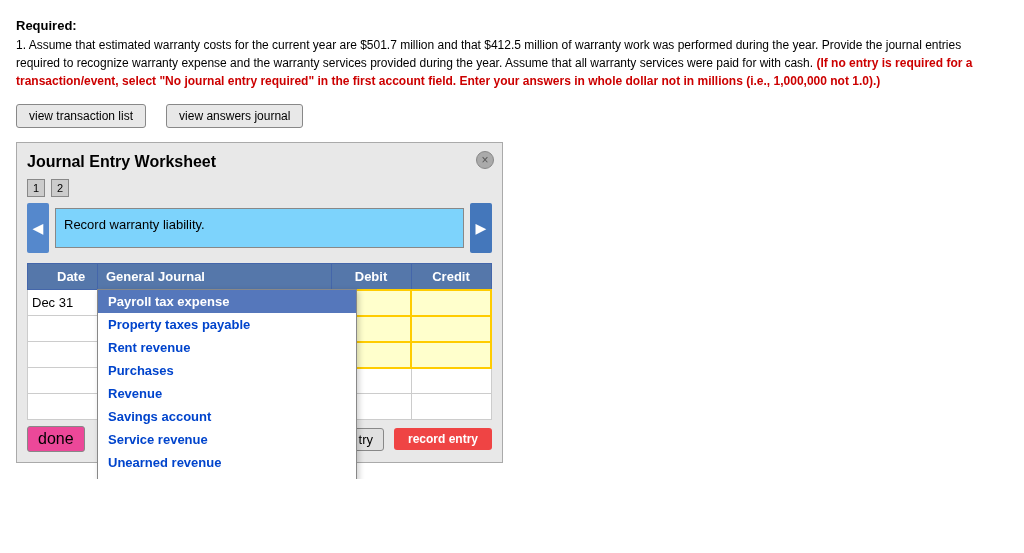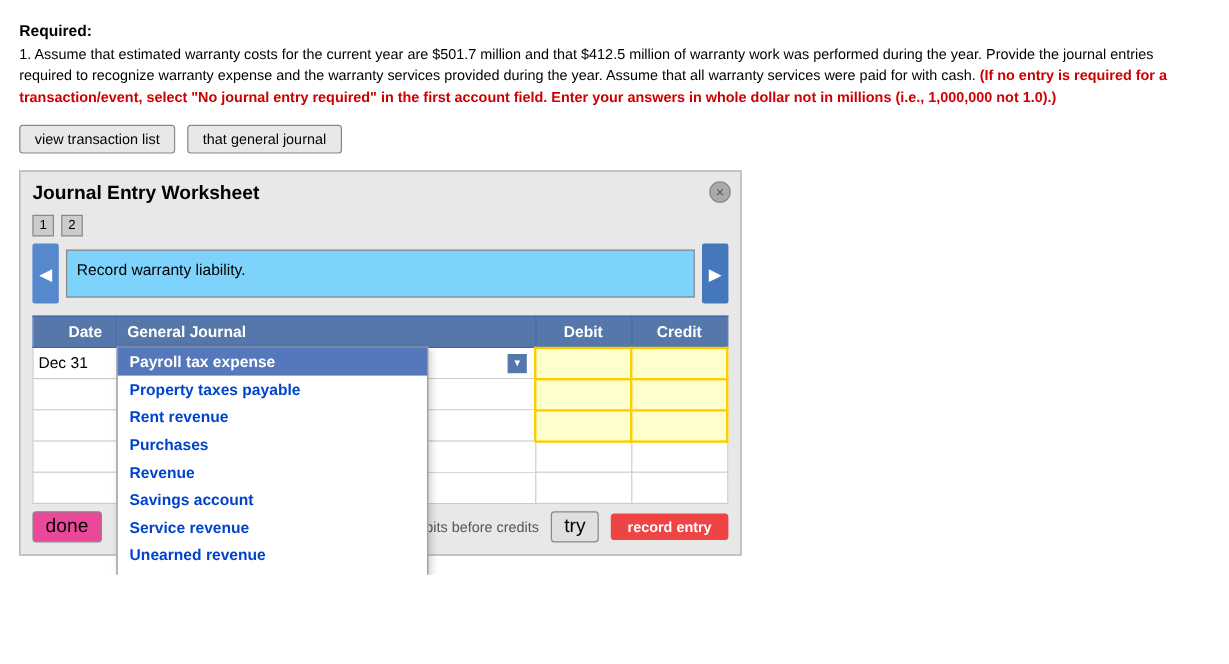--- a/index.html
+++ b/index.html
@@ -26,7 +26,7 @@
     }
     .btn-toolbar {
       display: flex;
-      gap: 10px;
+      gap: 20px;
       margin-bottom: 14px;
     }
     .toolbar-btn {

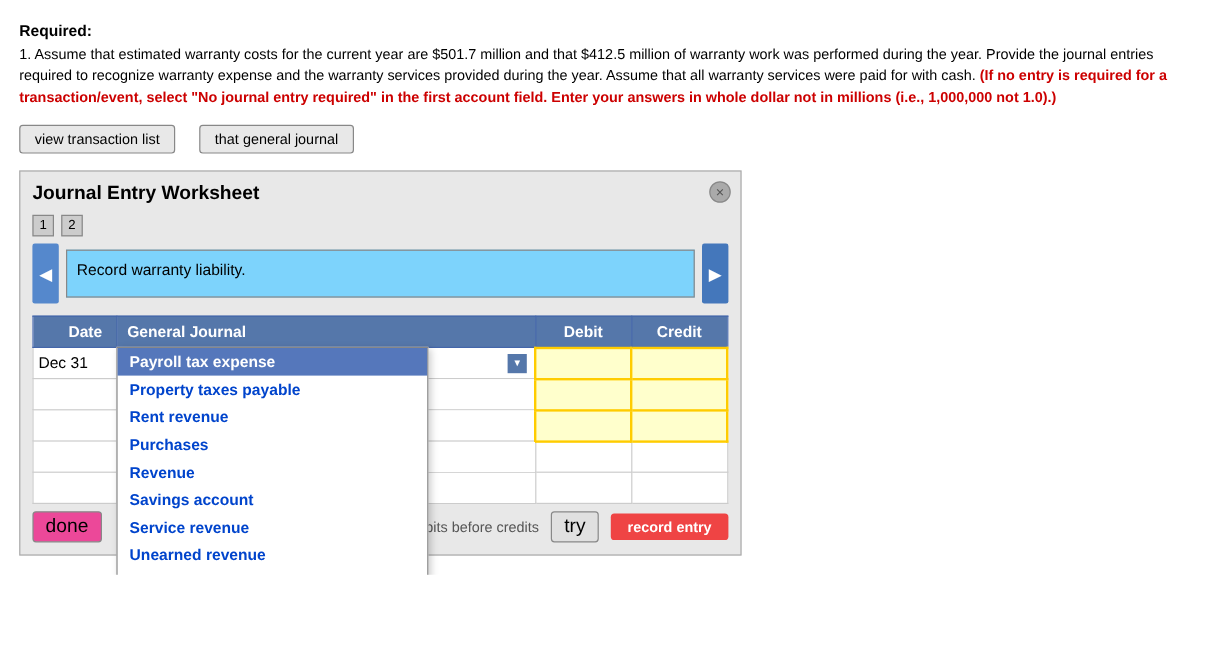--- a/index.html
+++ b/index.html
@@ -265,7 +265,7 @@
 
 <div class="btn-toolbar">
   <button class="toolbar-btn">view transaction list</button>
-  <button class="toolbar-btn">that general journal</button>
+  <button class="toolbar-btn">view answers journal</button>
 </div>
 
 <div class="worksheet-container">

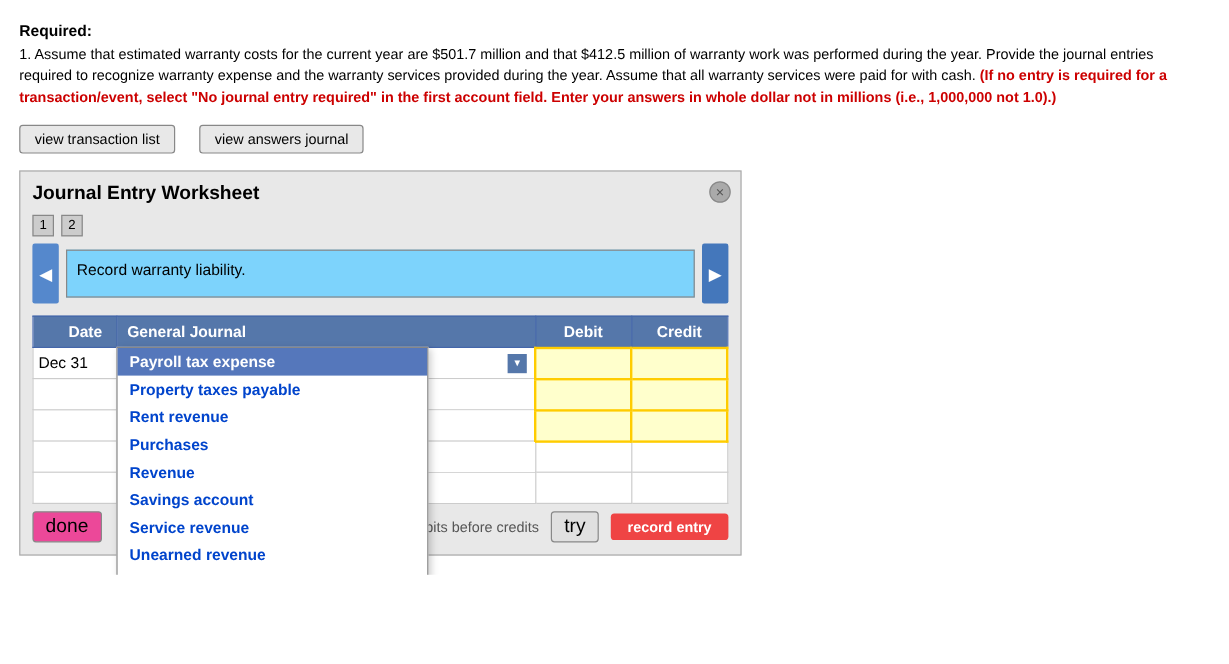--- a/index.html
+++ b/index.html
@@ -41,7 +41,7 @@
       border: 1px solid #aaa;
       background: #e8e8e8;
       padding: 10px;
-      width: 602px;
+      width: 487px;
       position: relative;
     }
     .worksheet-title {

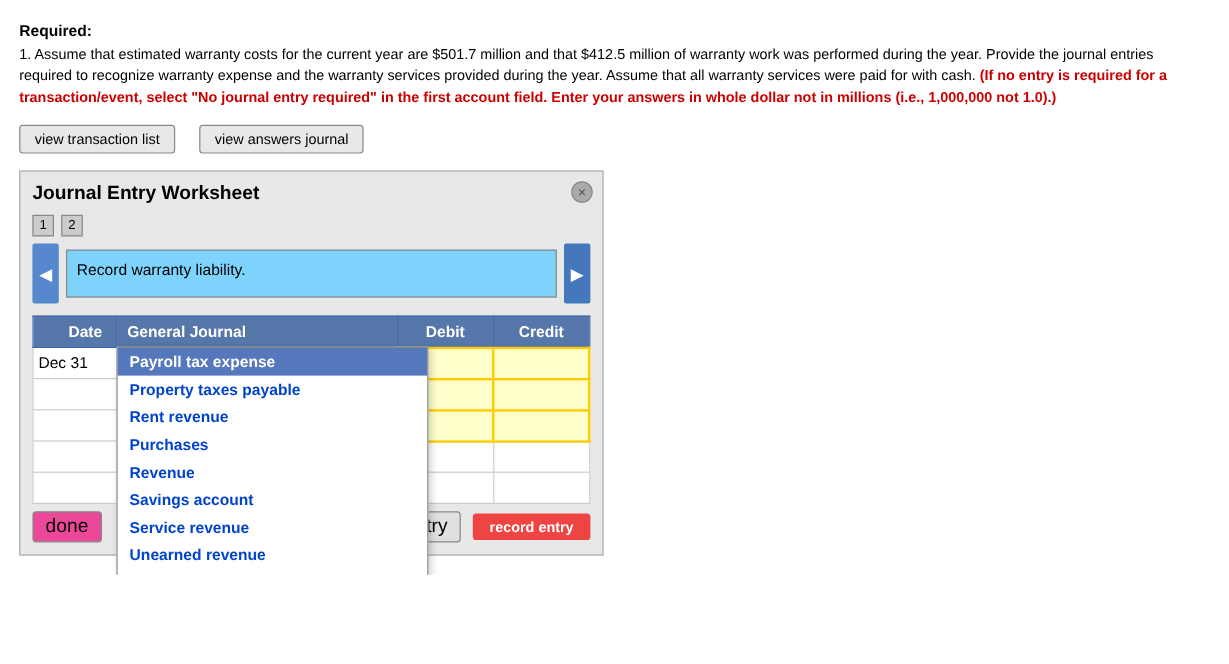--- a/index.html
+++ b/index.html
@@ -234,7 +234,7 @@
       background: #e0e0e0;
       padding: 3px 10px;
       border-radius: 3px;
-      font-size: 16px;
+      font-size: 13px;
       cursor: pointer;
     }
     .record-btn {

